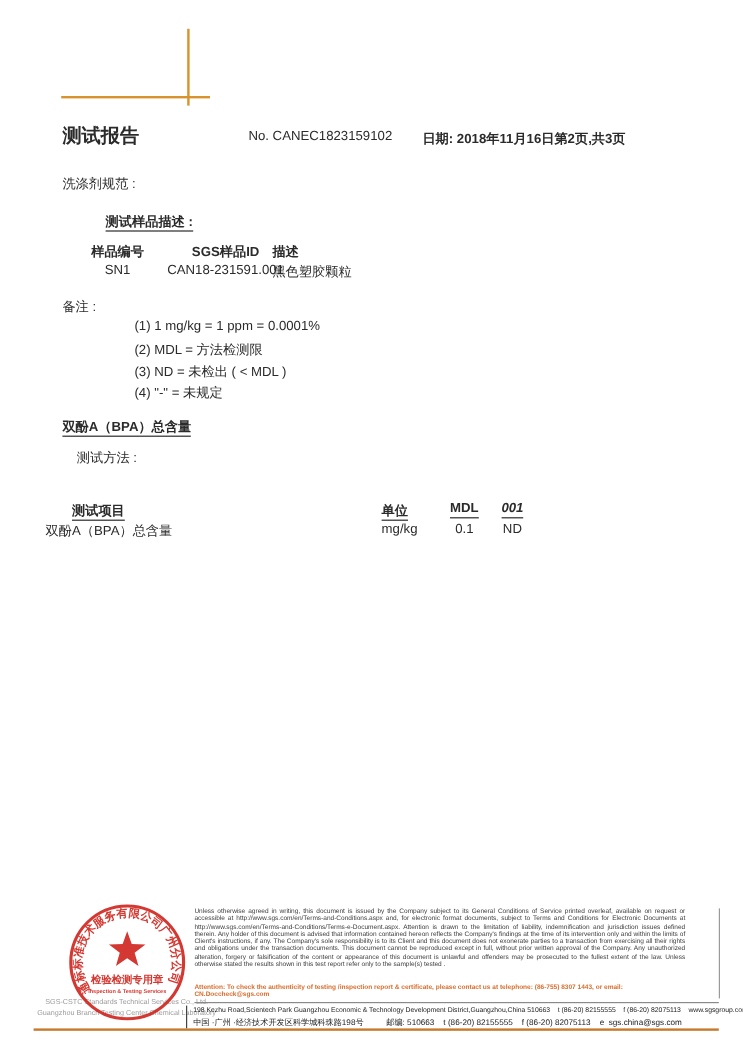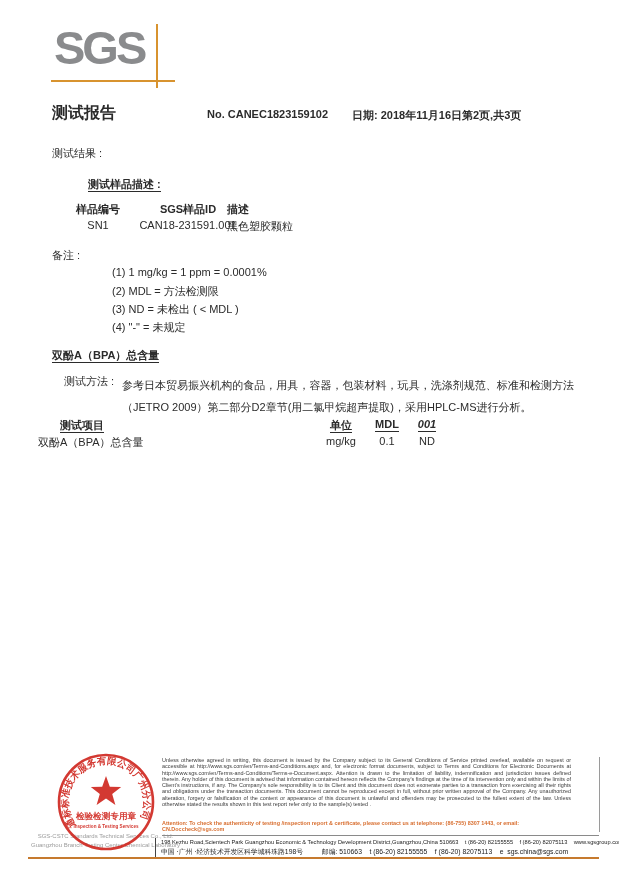--- a/index.html
+++ b/index.html
@@ -74,7 +74,6 @@
 
 <div class="page">
 
-  <div class="abs logo-text">SGS</div>
   <div class="abs logo-vline"></div>
   <div class="abs logo-hline"></div>
 

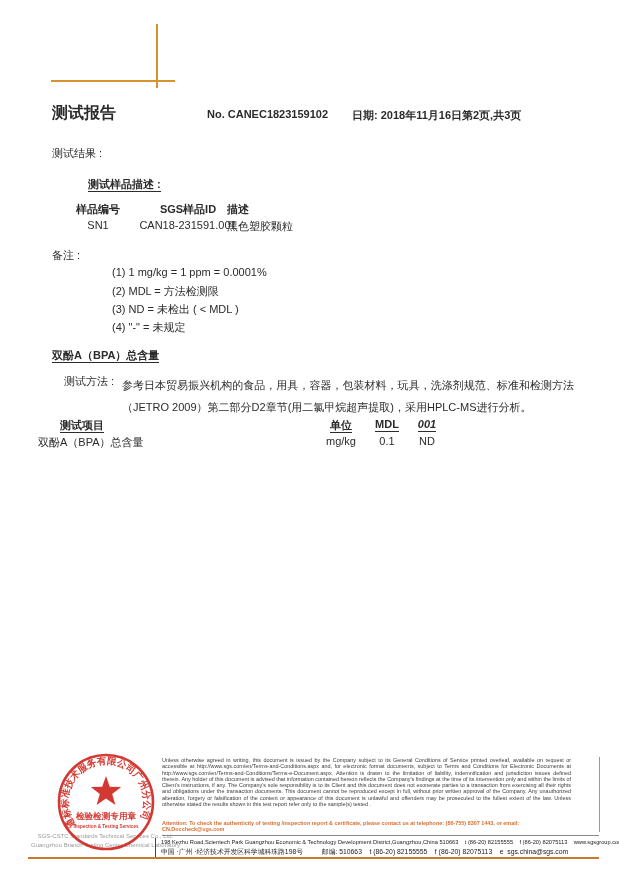--- a/index.html
+++ b/index.html
@@ -17,7 +17,7 @@
 
   
   .doc-title { left:52px; top:103px; font-size:16px; font-weight:bold; }
-  .report-no { left:207px; top:108px; font-size:11px; font-weight:bold; }
+  .report-no { left:207px; top:108px; font-size:11px; font-weight:normal; }
   .report-date { left:352px; top:108px; font-size:11px; font-weight:bold; }
   .page-info { left:462px; top:108px; font-size:11px; font-weight:bold; }
 

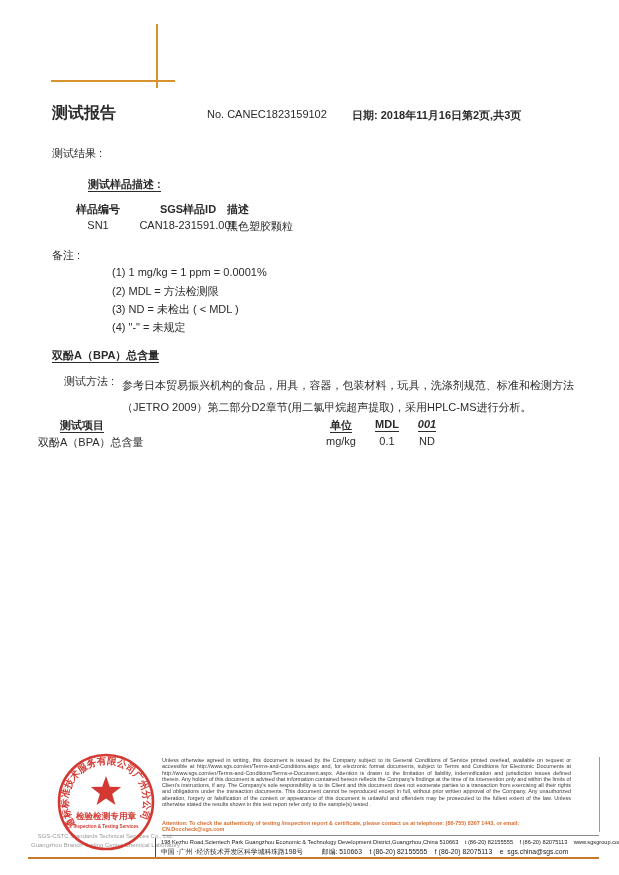--- a/index.html
+++ b/index.html
@@ -82,7 +82,7 @@
   <div class="abs report-date">日期: 2018年11月16日</div>
   <div class="abs page-info">第2页,共3页</div>
 
-  <div class="abs t11 results-label">测试结果 :</div>
+  <div class="abs t11 results-label">洗涤剂规范 :</div>
 
   <div class="abs t11 sample-heading">
     <span class="bold u">测试样品描述 :</span>

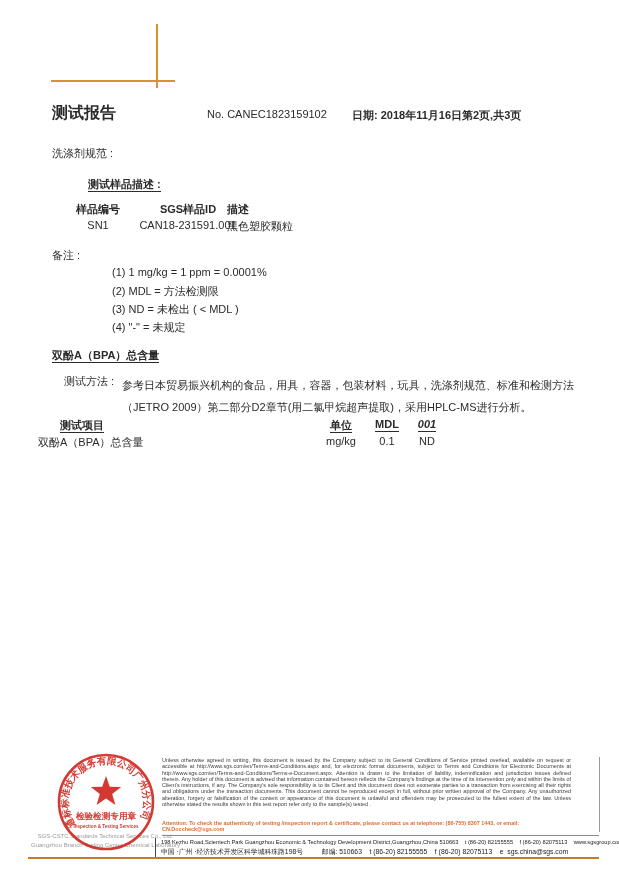--- a/index.html
+++ b/index.html
@@ -106,7 +106,6 @@
   </div>
 
   <div class="abs t11 method-label">测试方法 :</div>
-  <div class="abs t11 method-text">参考日本贸易振兴机构的食品，用具，容器，包装材料，玩具，洗涤剂规范、标准和检测方法（JETRO 2009）第二部分D2章节(用二氯甲烷超声提取)，采用HPLC-MS进行分析。</div>
 
   <div class="abs t11 r-item-h">
     <span class="bold u">测试项目</span>

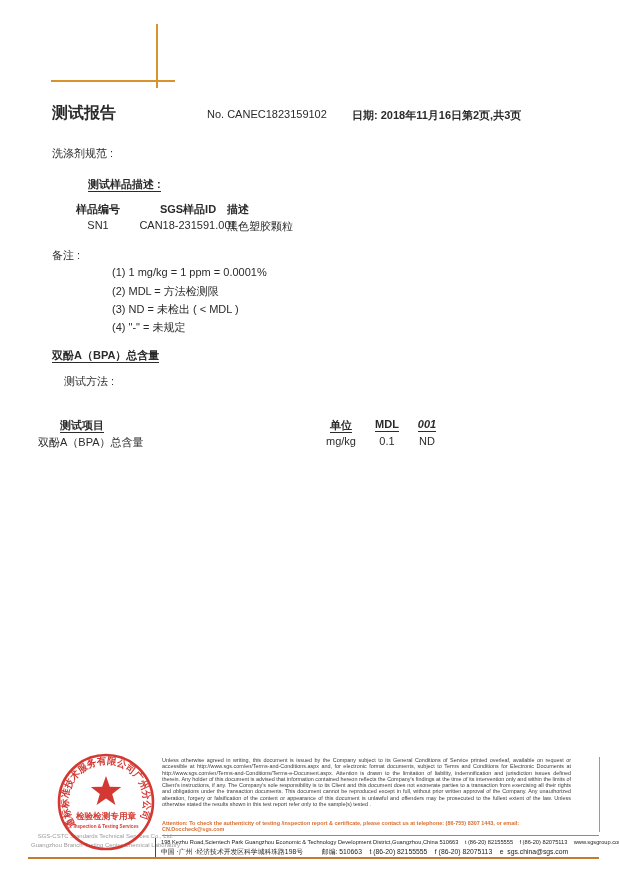--- a/index.html
+++ b/index.html
@@ -46,7 +46,7 @@
   .method-text { left:122px; top:374px; width:452px; line-height:22px; text-align:justify; }
 
   .r-item-h { left:60px; top:418px;text-align:right; }
-  .r-col-unit { left:318px; width:46px; text-align:center; }
+  .r-col-unit { left:318px; width:46px; }
   .r-col-mdl { left:366px; width:42px; text-align:center; }
   .r-col-001 { left:406px; width:42px; text-align:center; }
   .r-head { top:418px; }

